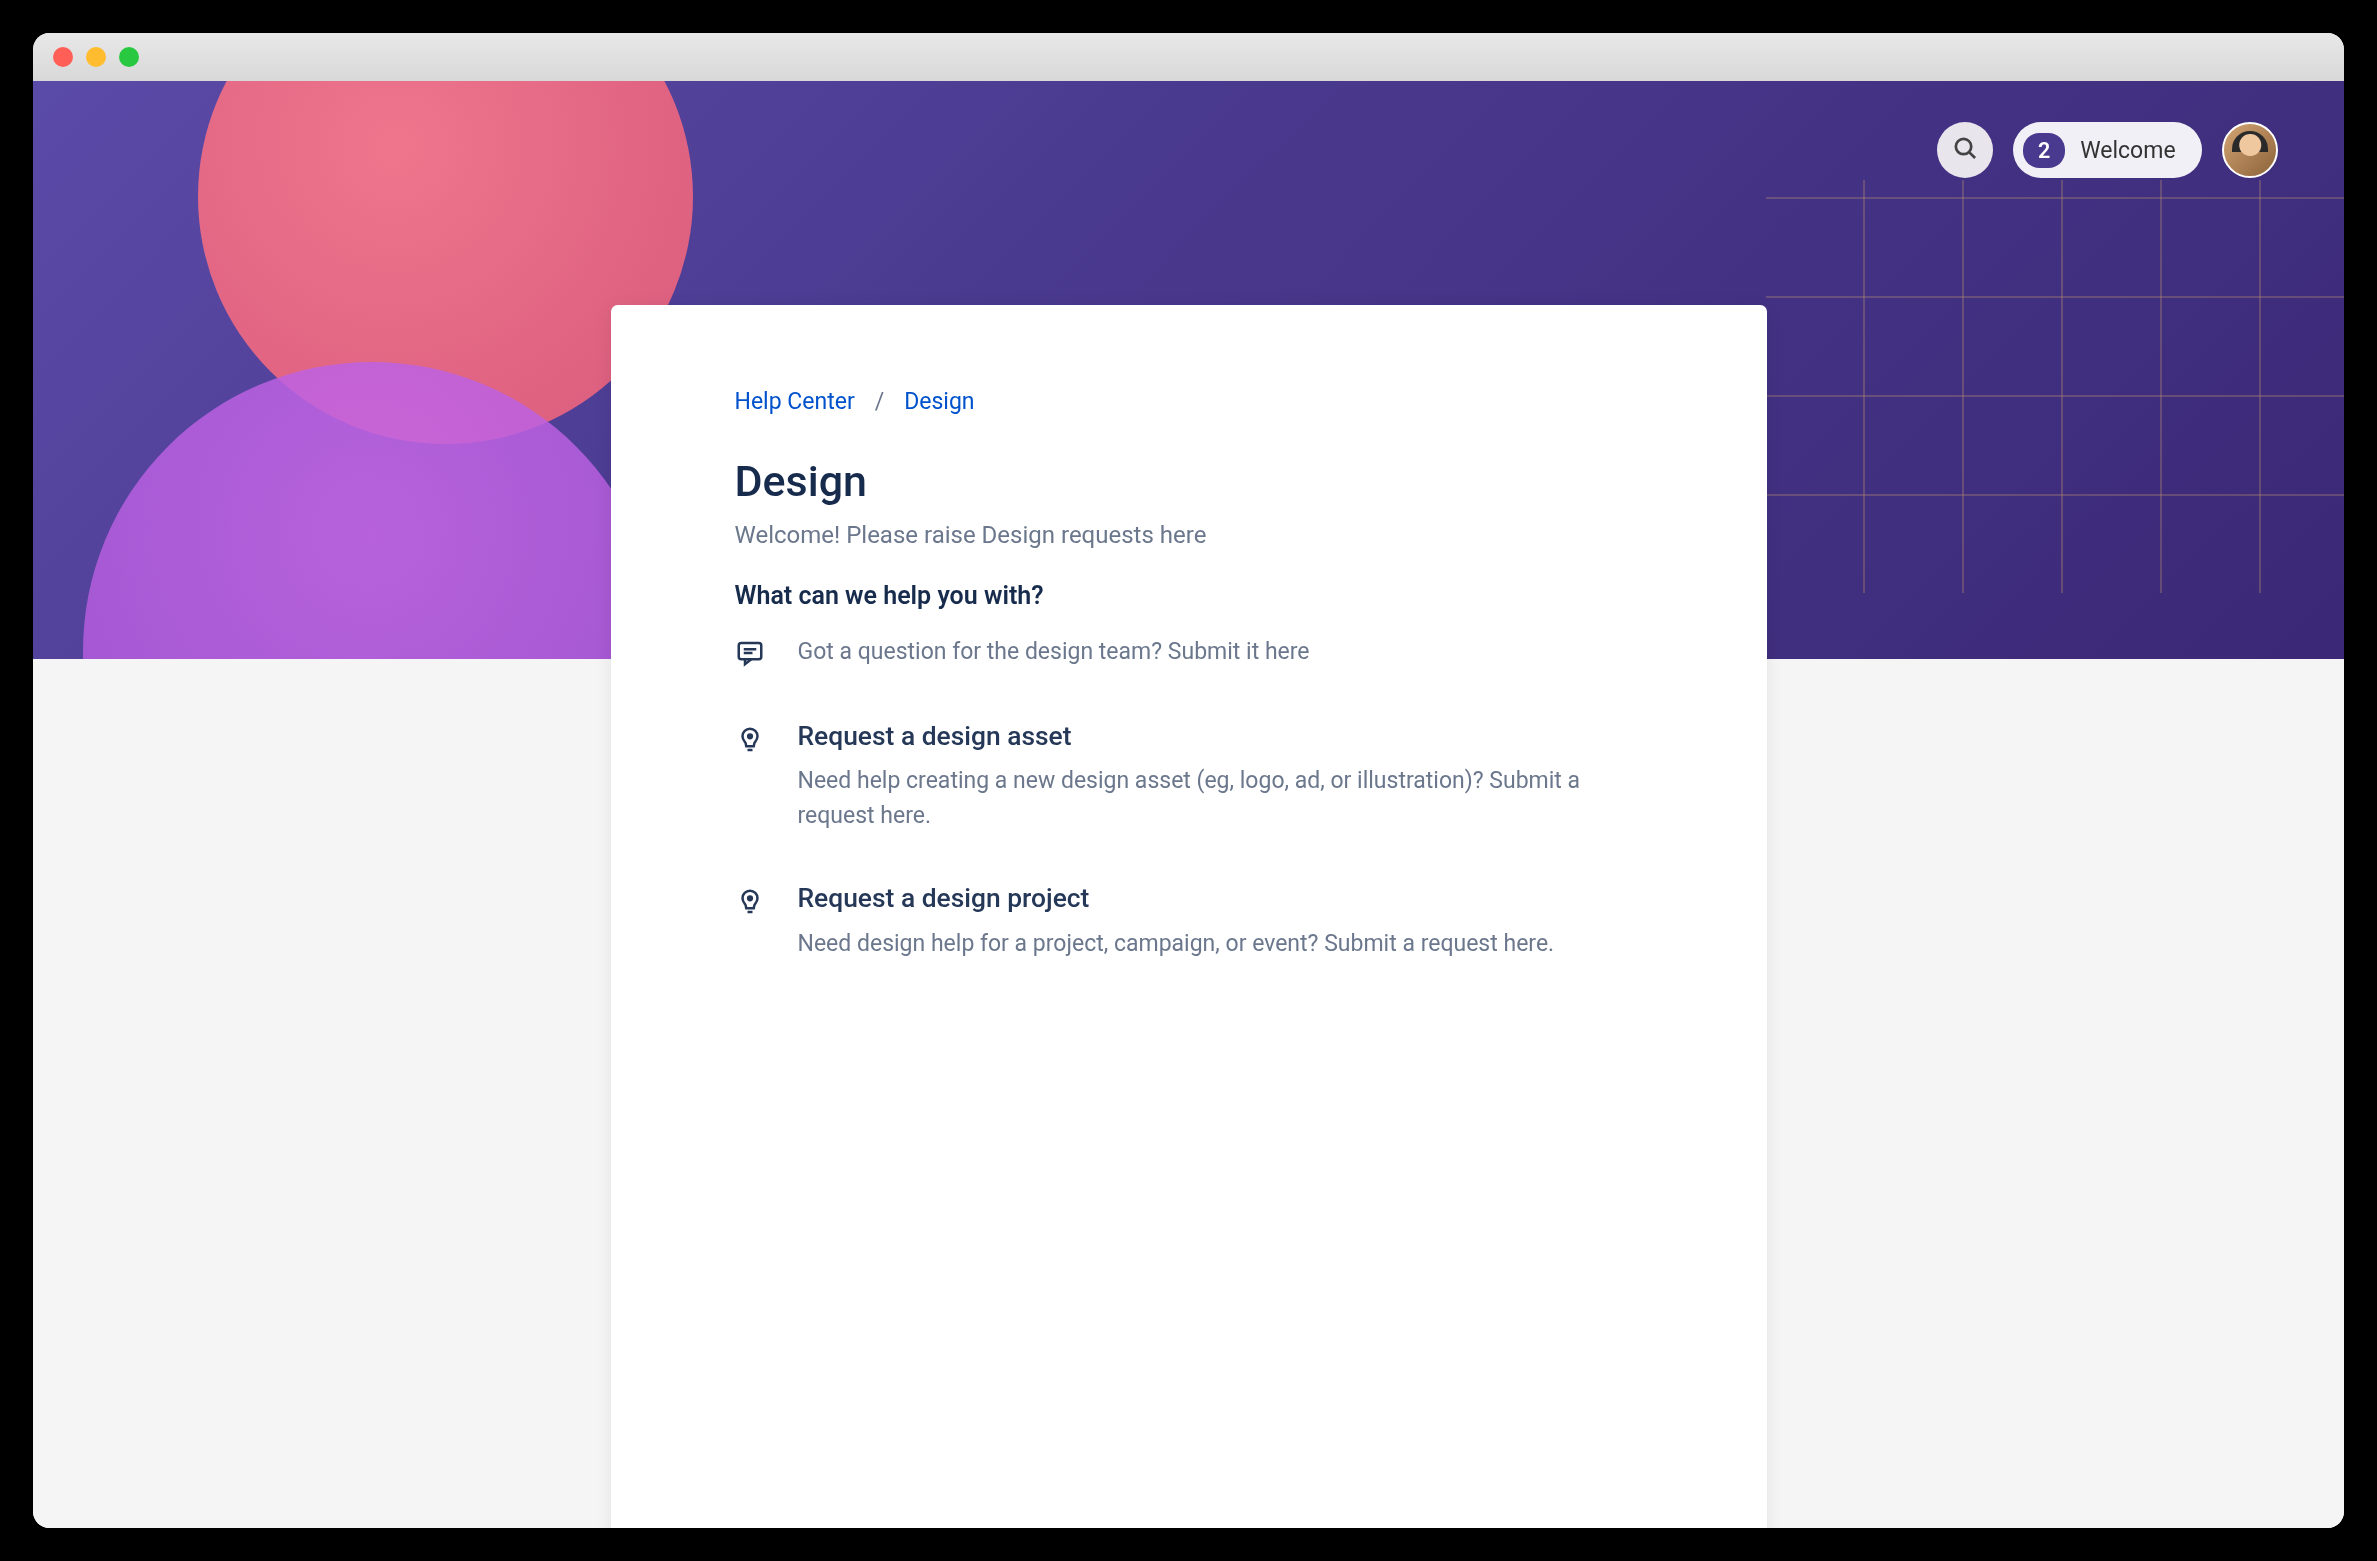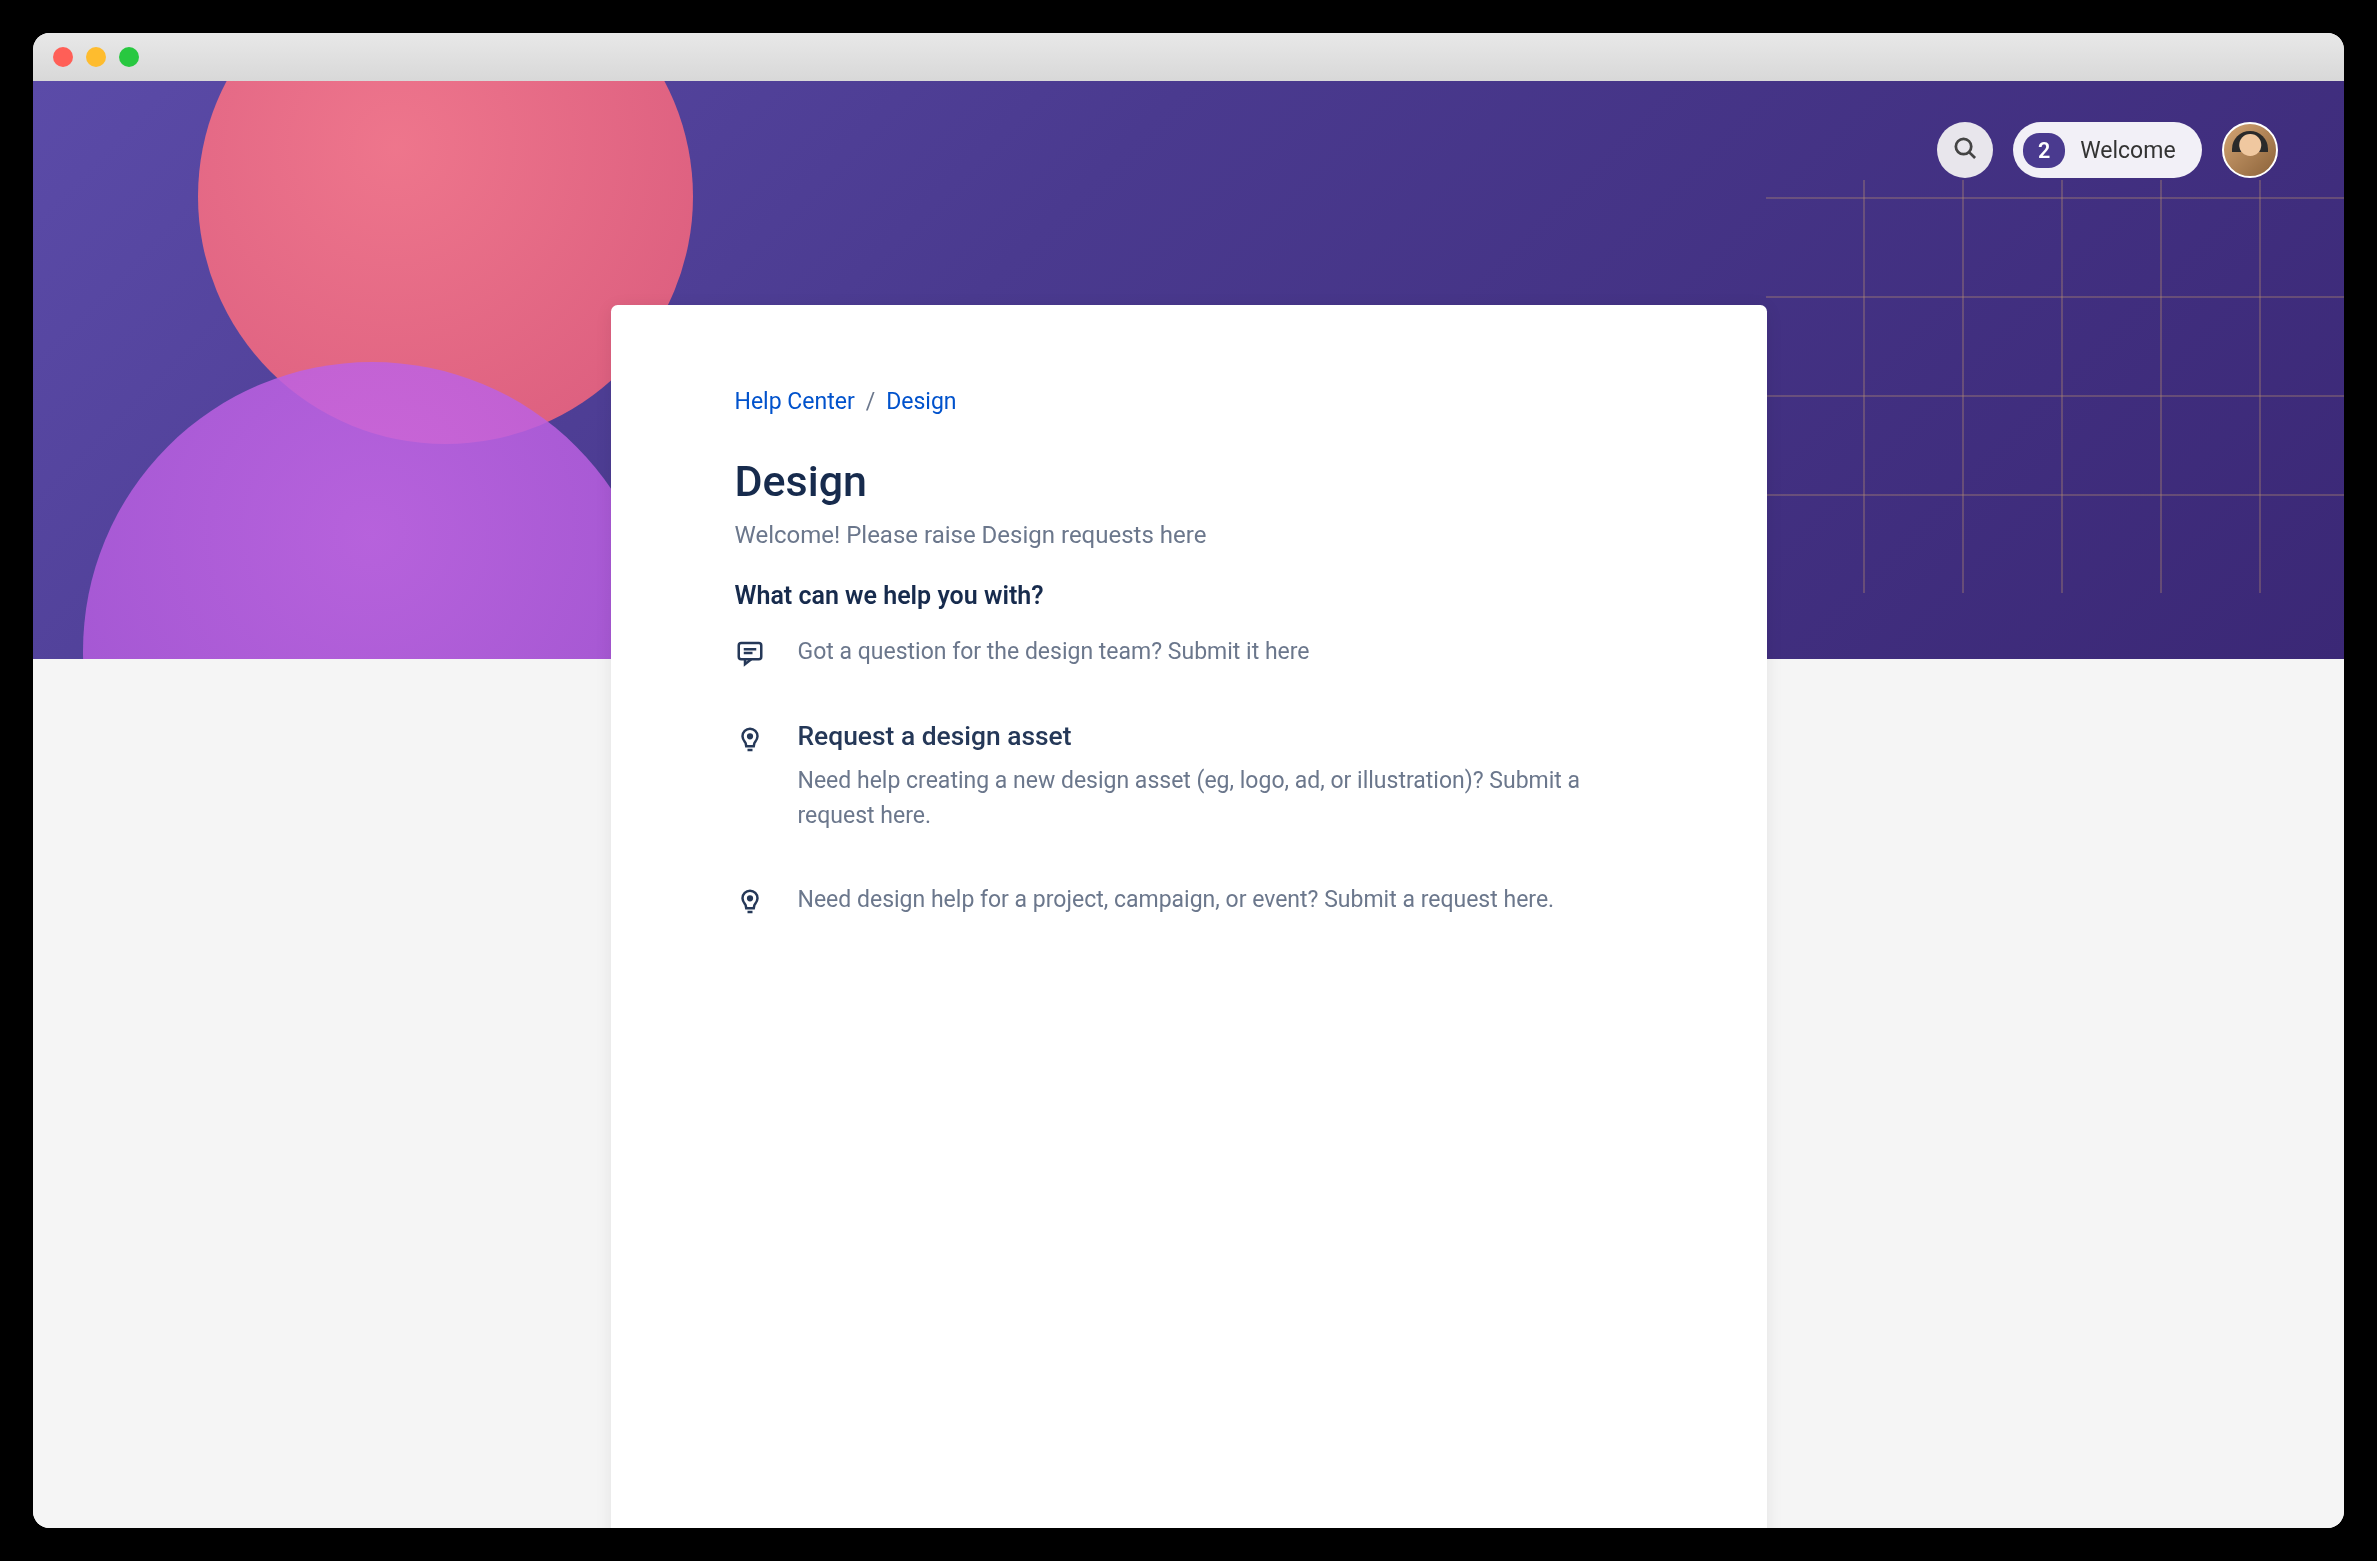--- a/index.html
+++ b/index.html
@@ -195,7 +195,7 @@
       margin-bottom: 41px;
       display: flex;
       align-items: center;
-      gap: 11px;
+      gap: 20px;
     }
     
     .breadcrumb-link {

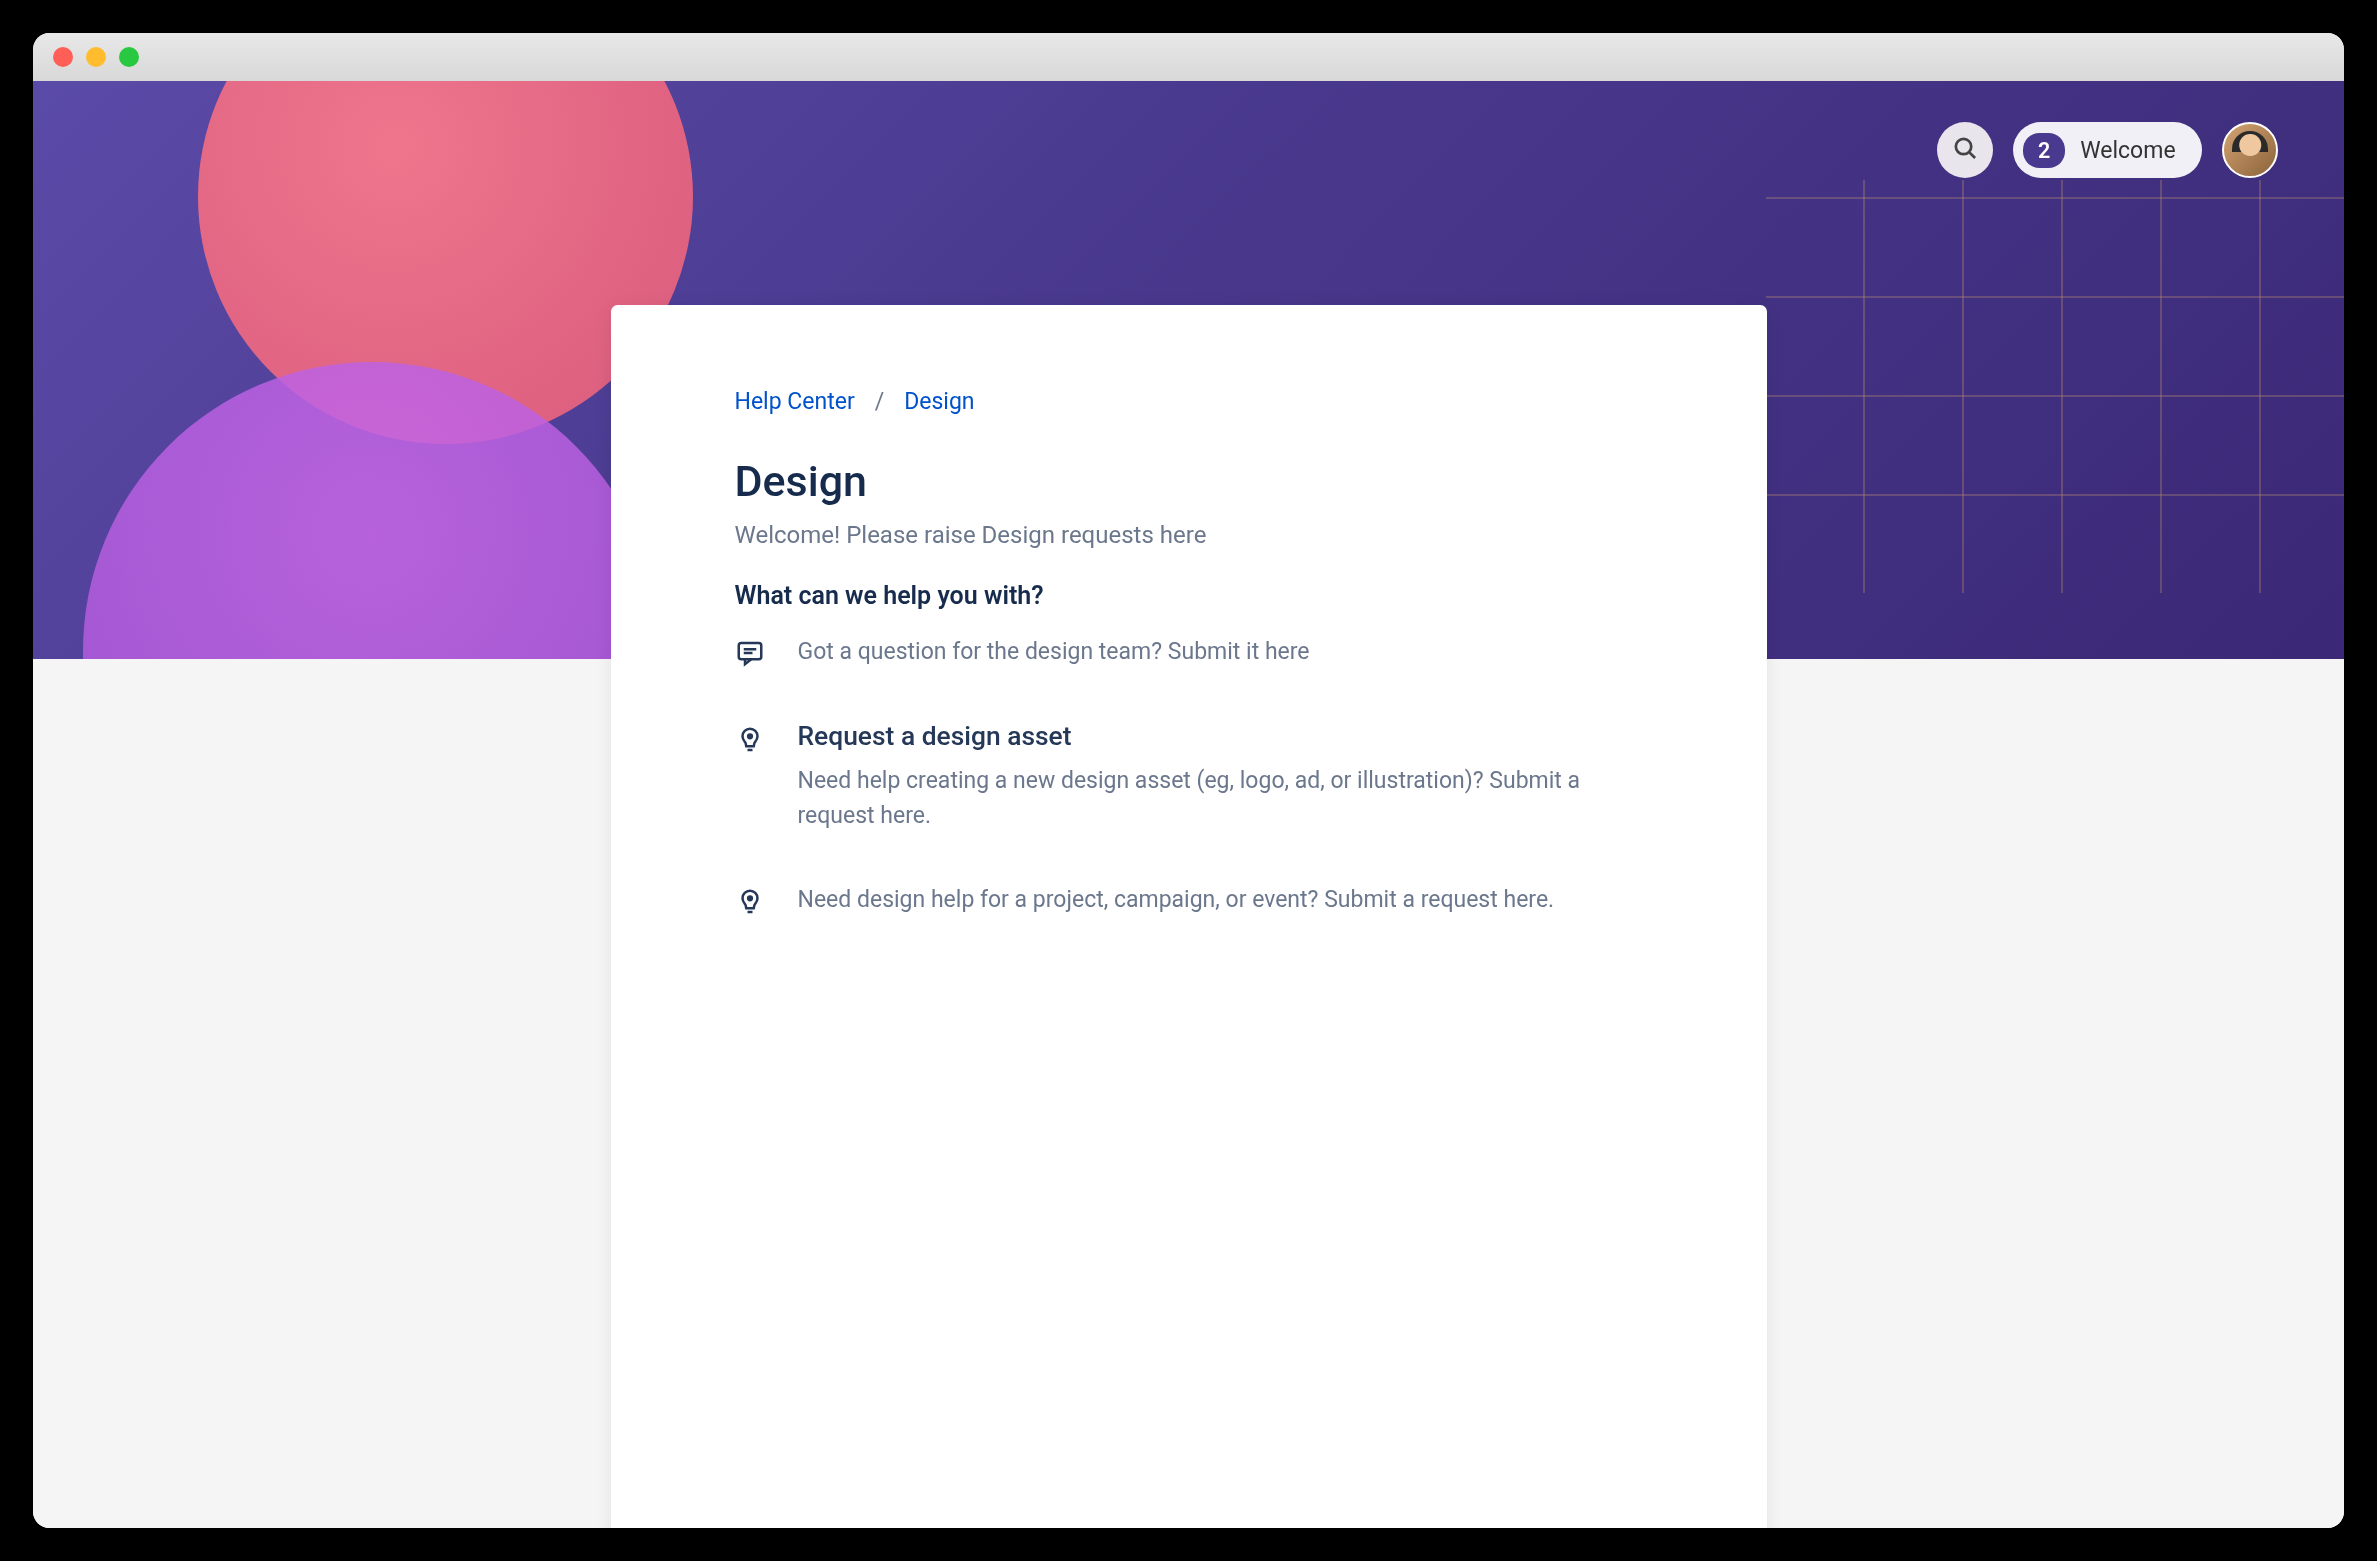--- a/index.html
+++ b/index.html
@@ -365,6 +365,7 @@
           </svg>
         </div>
         <div class="request-content">
+          <div class="request-title">Request a design project</div>
           <div class="request-description">Need design help for a project, campaign, or event? Submit a request here.</div>
         </div>
       </div>

